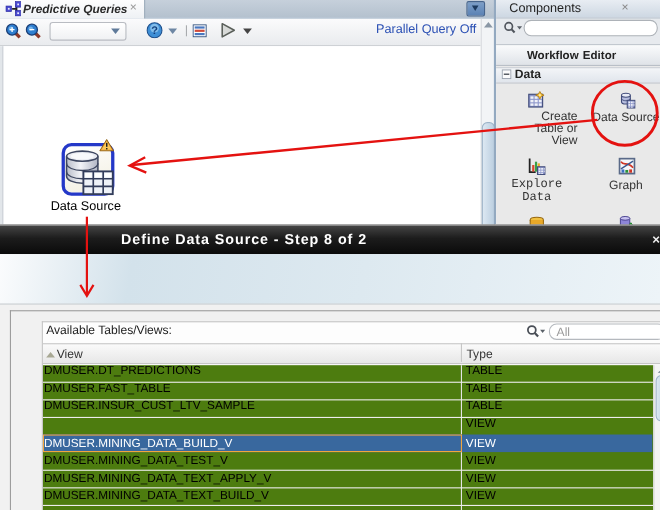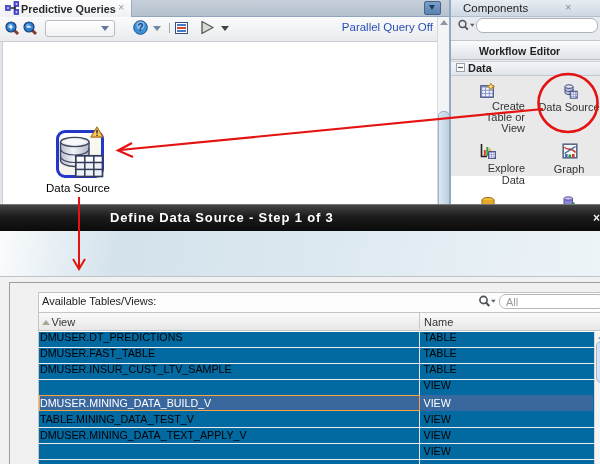--- a/index.html
+++ b/index.html
@@ -24,7 +24,7 @@
     <rect x="12.7" y="2.2" width="1.6" height="1.6" fill="#e8e8ff"></rect>
     <rect x="12.7" y="10.2" width="1.6" height="1.6" fill="#e8e8ff"></rect>
   </svg>
-  <div class="abs" style="left:21px;top:2.5px;font-size:10.8px;font-weight:bold;color:#2a2a2a;">Predictive Queries</div>
+  <div class="abs" style="left:21px;top:2.5px;font-size:10.8px;font-style:italic;font-weight:bold;color:#2a2a2a;">Predictive Queries</div>
   <div class="abs" style="left:118px;top:1px;font-size:11px;color:#9a9a9a;">×</div>
 
   <div class="abs" style="left:424px;top:1px;width:15px;height:12px;background:linear-gradient(#7d9fc8,#5b82b4);border:1px solid #46648c;border-radius:2px;">

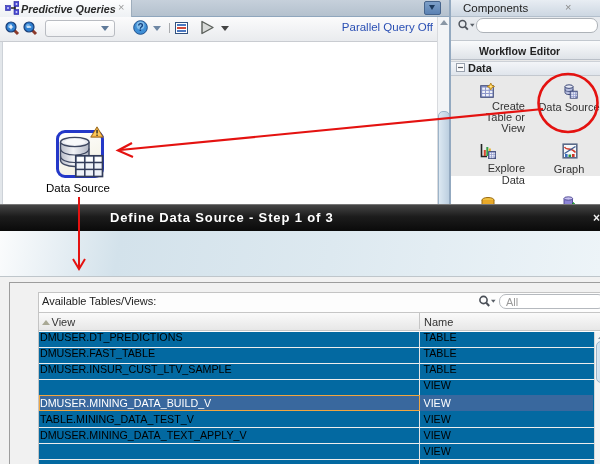--- a/index.html
+++ b/index.html
@@ -119,7 +119,7 @@
   </svg>
   <div class="abs" style="left:0px;top:182px;width:156px;text-align:center;font-size:11.5px;color:#000;"><span style="margin-left:0px;">Data Source</span></div>
 
-  <div class="abs" style="left:451px;top:0;width:149px;height:176px;background:#e9e9e9;">
+  <div class="abs" style="left:451px;top:0;width:149px;height:204px;background:#e9e9e9;">
 
     <div class="abs" style="left:0;top:0;width:149px;height:16px;background:linear-gradient(#e8edf3,#cdd7e2);border-bottom:1px solid #b3bfcc;"></div>
     <div class="abs" style="left:12px;top:2px;font-size:11.5px;color:#222;">Components</div>

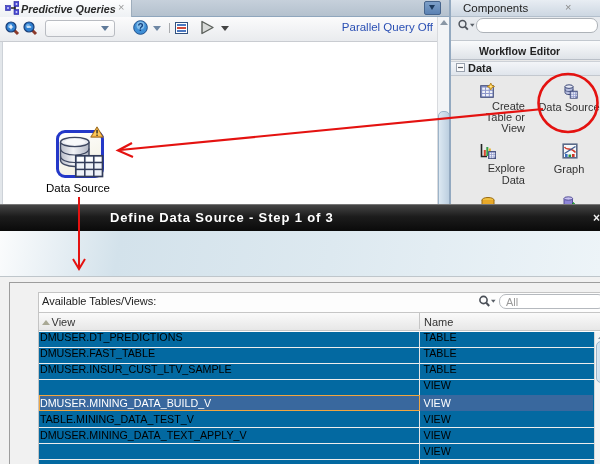--- a/index.html
+++ b/index.html
@@ -196,7 +196,7 @@
           <rect x="12" y="14.3" width="1.6" height="0.8"></rect>
       </g>
     </svg>
-    <div class="abs" style="left:0px;top:163px;width:74px;text-align:right;font-size:11px;color:#333;line-height:11.5px;">Explore<br>Data</div>
+    <div class="abs" style="left:0px;top:163px;width:74px;text-align:center;font-size:11px;color:#333;line-height:11.5px;font-family:Liberation Mono, monospace;">Explore<br>Data</div>
 
     <svg class="abs" style="left:111px;top:143px;" width="16" height="16" viewBox="0 0 16 16">
       <rect x="1.2" y="1.2" width="13.6" height="13.6" fill="#f6f8fa" stroke="#5a6a88" stroke-width="1.6"></rect>

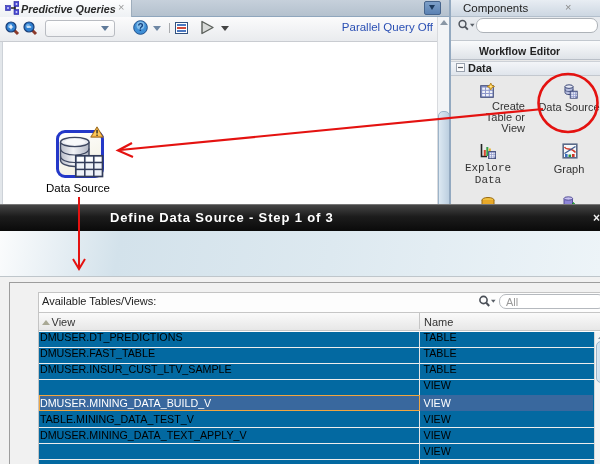--- a/index.html
+++ b/index.html
@@ -222,7 +222,7 @@
 </div>
 
 <div class="abs" style="left:0;top:204px;width:600px;height:26px;background:linear-gradient(#454545,#1c1c1c 45%,#0a0a0a);border-top:1px solid #777;">
-  <div class="abs" style="left:110px;top:5px;font-size:13px;font-weight:bold;letter-spacing:0.85px;color:#fff;">Define Data Source - Step 1 of 3</div>
+  <div class="abs" style="left:110px;top:5px;font-size:13px;font-weight:bold;letter-spacing:0.85px;color:#fff;">Define Data Source - Step 8 of 2</div>
   <div class="abs" style="left:593px;top:6px;font-size:12px;font-weight:bold;color:#f0f0f0;">×</div>
 </div>
 

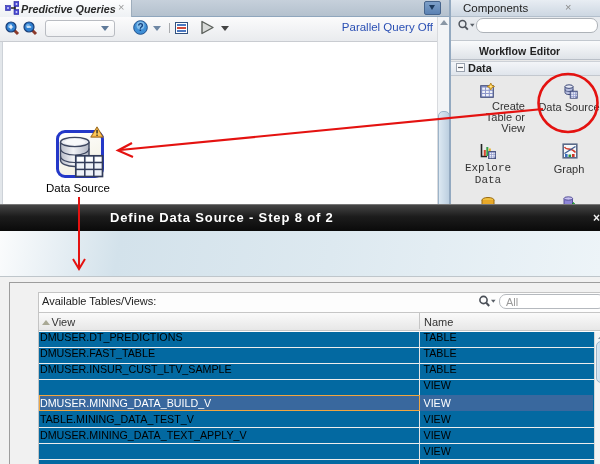--- a/index.html
+++ b/index.html
@@ -246,7 +246,7 @@
   <div class="abs" style="left:3px;top:26.5px;width:0;height:0;border-left:4px solid transparent;border-right:4px solid transparent;border-bottom:5px solid #a8a894;"></div>
   <div class="abs" style="left:12.5px;top:23px;font-size:11px;color:#333;">View</div>
   <div class="abs" style="left:380px;top:19px;width:1px;height:17px;background:#c6c6c6;"></div>
-  <div class="abs" style="left:385px;top:23px;font-size:11px;color:#333;">Name</div>
+  <div class="abs" style="left:385px;top:23px;font-size:11px;color:#333;">Type</div>
 
   <div class="abs" style="left:0;top:38.5px;width:555px;height:134px;background:#0369a1;font-size:10.7px;color:#000;">
     <div class="abs" style="left:380px;top:0;width:1px;height:134px;background:#e4e4e4;"></div>

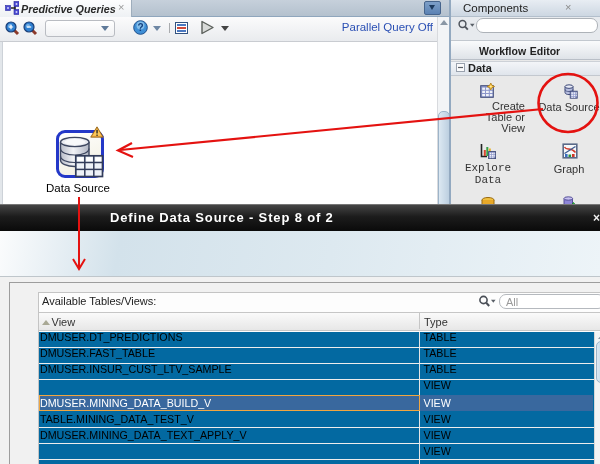--- a/index.html
+++ b/index.html
@@ -248,7 +248,7 @@
   <div class="abs" style="left:380px;top:19px;width:1px;height:17px;background:#c6c6c6;"></div>
   <div class="abs" style="left:385px;top:23px;font-size:11px;color:#333;">Type</div>
 
-  <div class="abs" style="left:0;top:38.5px;width:555px;height:134px;background:#0369a1;font-size:10.7px;color:#000;">
+  <div class="abs" style="left:0;top:38.5px;width:555px;height:134px;background:#4d7c0f;font-size:10.7px;color:#000;">
     <div class="abs" style="left:380px;top:0;width:1px;height:134px;background:#e4e4e4;"></div>
     <div class="abs" style="left:0;top:15px;width:555px;height:1px;background:#ededed;"></div>
     <div class="abs" style="left:0;top:31px;width:555px;height:1px;background:#ededed;"></div>

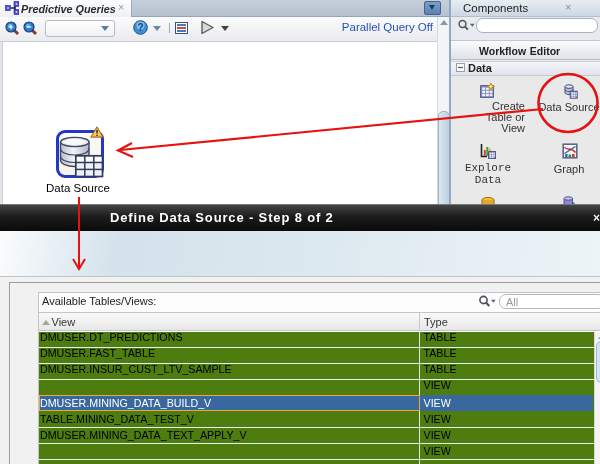--- a/index.html
+++ b/index.html
@@ -268,7 +268,7 @@
     <div class="abs" style="left:0px;top:63px;width:381px;height:16px;background:#39689e;border:1px solid #f0a640;box-sizing:border-box;"></div>
     <div class="abs" style="left:1px;top:65px;color:#fff;">DMUSER.MINING_DATA_BUILD_V</div>
       <div class="abs" style="left:384.5px;top:65px;color:#fff;">VIEW</div>
-    <div class="abs" style="left:1px;top:81px;">TABLE.MINING_DATA_TEST_V</div>
+    <div class="abs" style="left:1px;top:81px;">DMUSER.MINING_DATA_TEST_V</div>
       <div class="abs" style="left:384.5px;top:81px;">VIEW</div>
     <div class="abs" style="left:1px;top:97px;">DMUSER.MINING_DATA_TEXT_APPLY_V</div>
       <div class="abs" style="left:384.5px;top:97px;">VIEW</div>

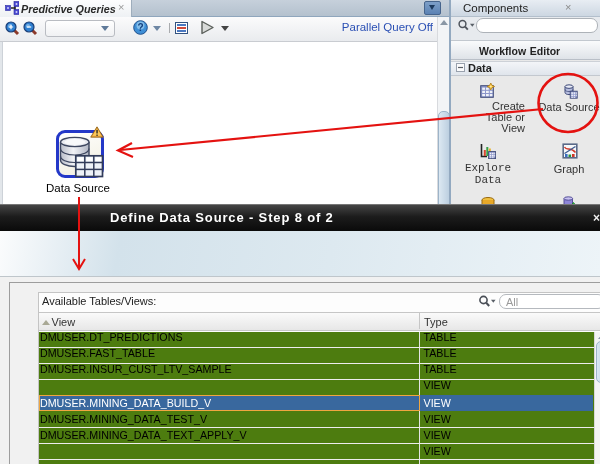--- a/index.html
+++ b/index.html
@@ -272,6 +272,7 @@
       <div class="abs" style="left:384.5px;top:81px;">VIEW</div>
     <div class="abs" style="left:1px;top:97px;">DMUSER.MINING_DATA_TEXT_APPLY_V</div>
       <div class="abs" style="left:384.5px;top:97px;">VIEW</div>
+    <div class="abs" style="left:1px;top:113px;">DMUSER.MINING_DATA_TEXT_BUILD_V</div>
       <div class="abs" style="left:384.5px;top:113px;">VIEW</div>
   </div>
 

